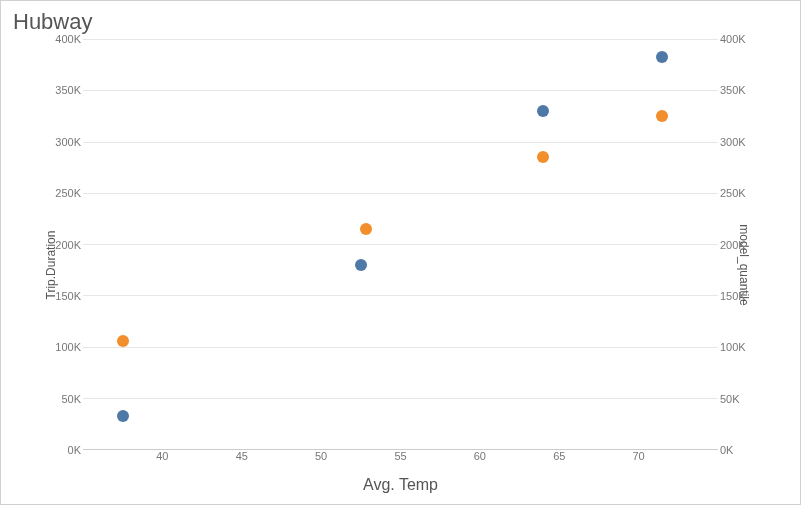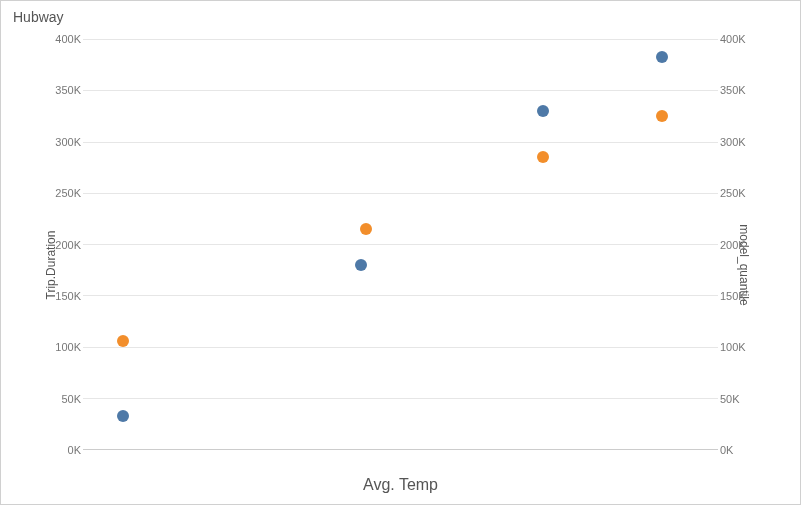--- a/index.html
+++ b/index.html
@@ -13,7 +13,7 @@
     overflow: hidden;
   }
   .title {
-    font-size: 14px;
+    font-size: 22px;
     color: #555;
     padding: 8px 12px 4px 12px;
     font-weight: normal;

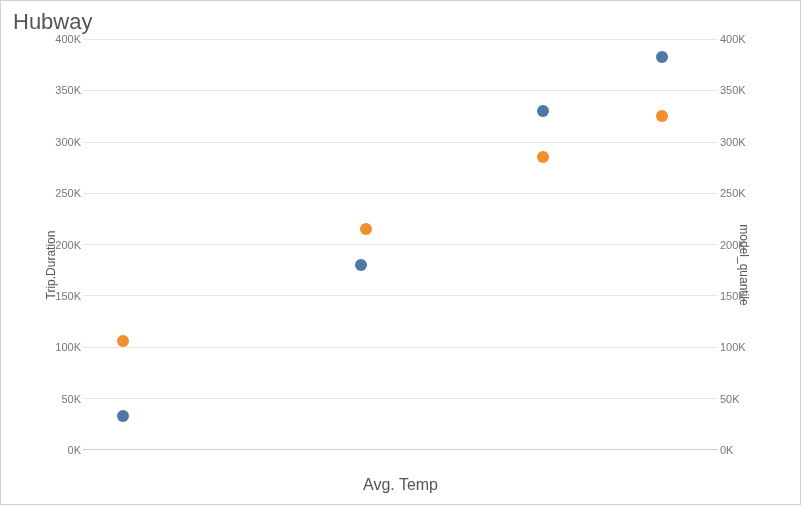--- a/index.html
+++ b/index.html
@@ -165,6 +165,15 @@
       <div class="dot orange" style="left: 91.25%; top: 18.75%;"></div>
     </div>
 
+  <div class="x-axis" id="x-axis">
+      <div class="x-tick" style="left: 12.5%;">40</div>
+      <div class="x-tick" style="left: 25%;">45</div>
+      <div class="x-tick" style="left: 37.5%;">50</div>
+      <div class="x-tick" style="left: 50%;">55</div>
+      <div class="x-tick" style="left: 62.5%;">60</div>
+      <div class="x-tick" style="left: 75%;">65</div>
+      <div class="x-tick" style="left: 87.5%;">70</div>
+    </div>
 </div>
 
 </body></html>

